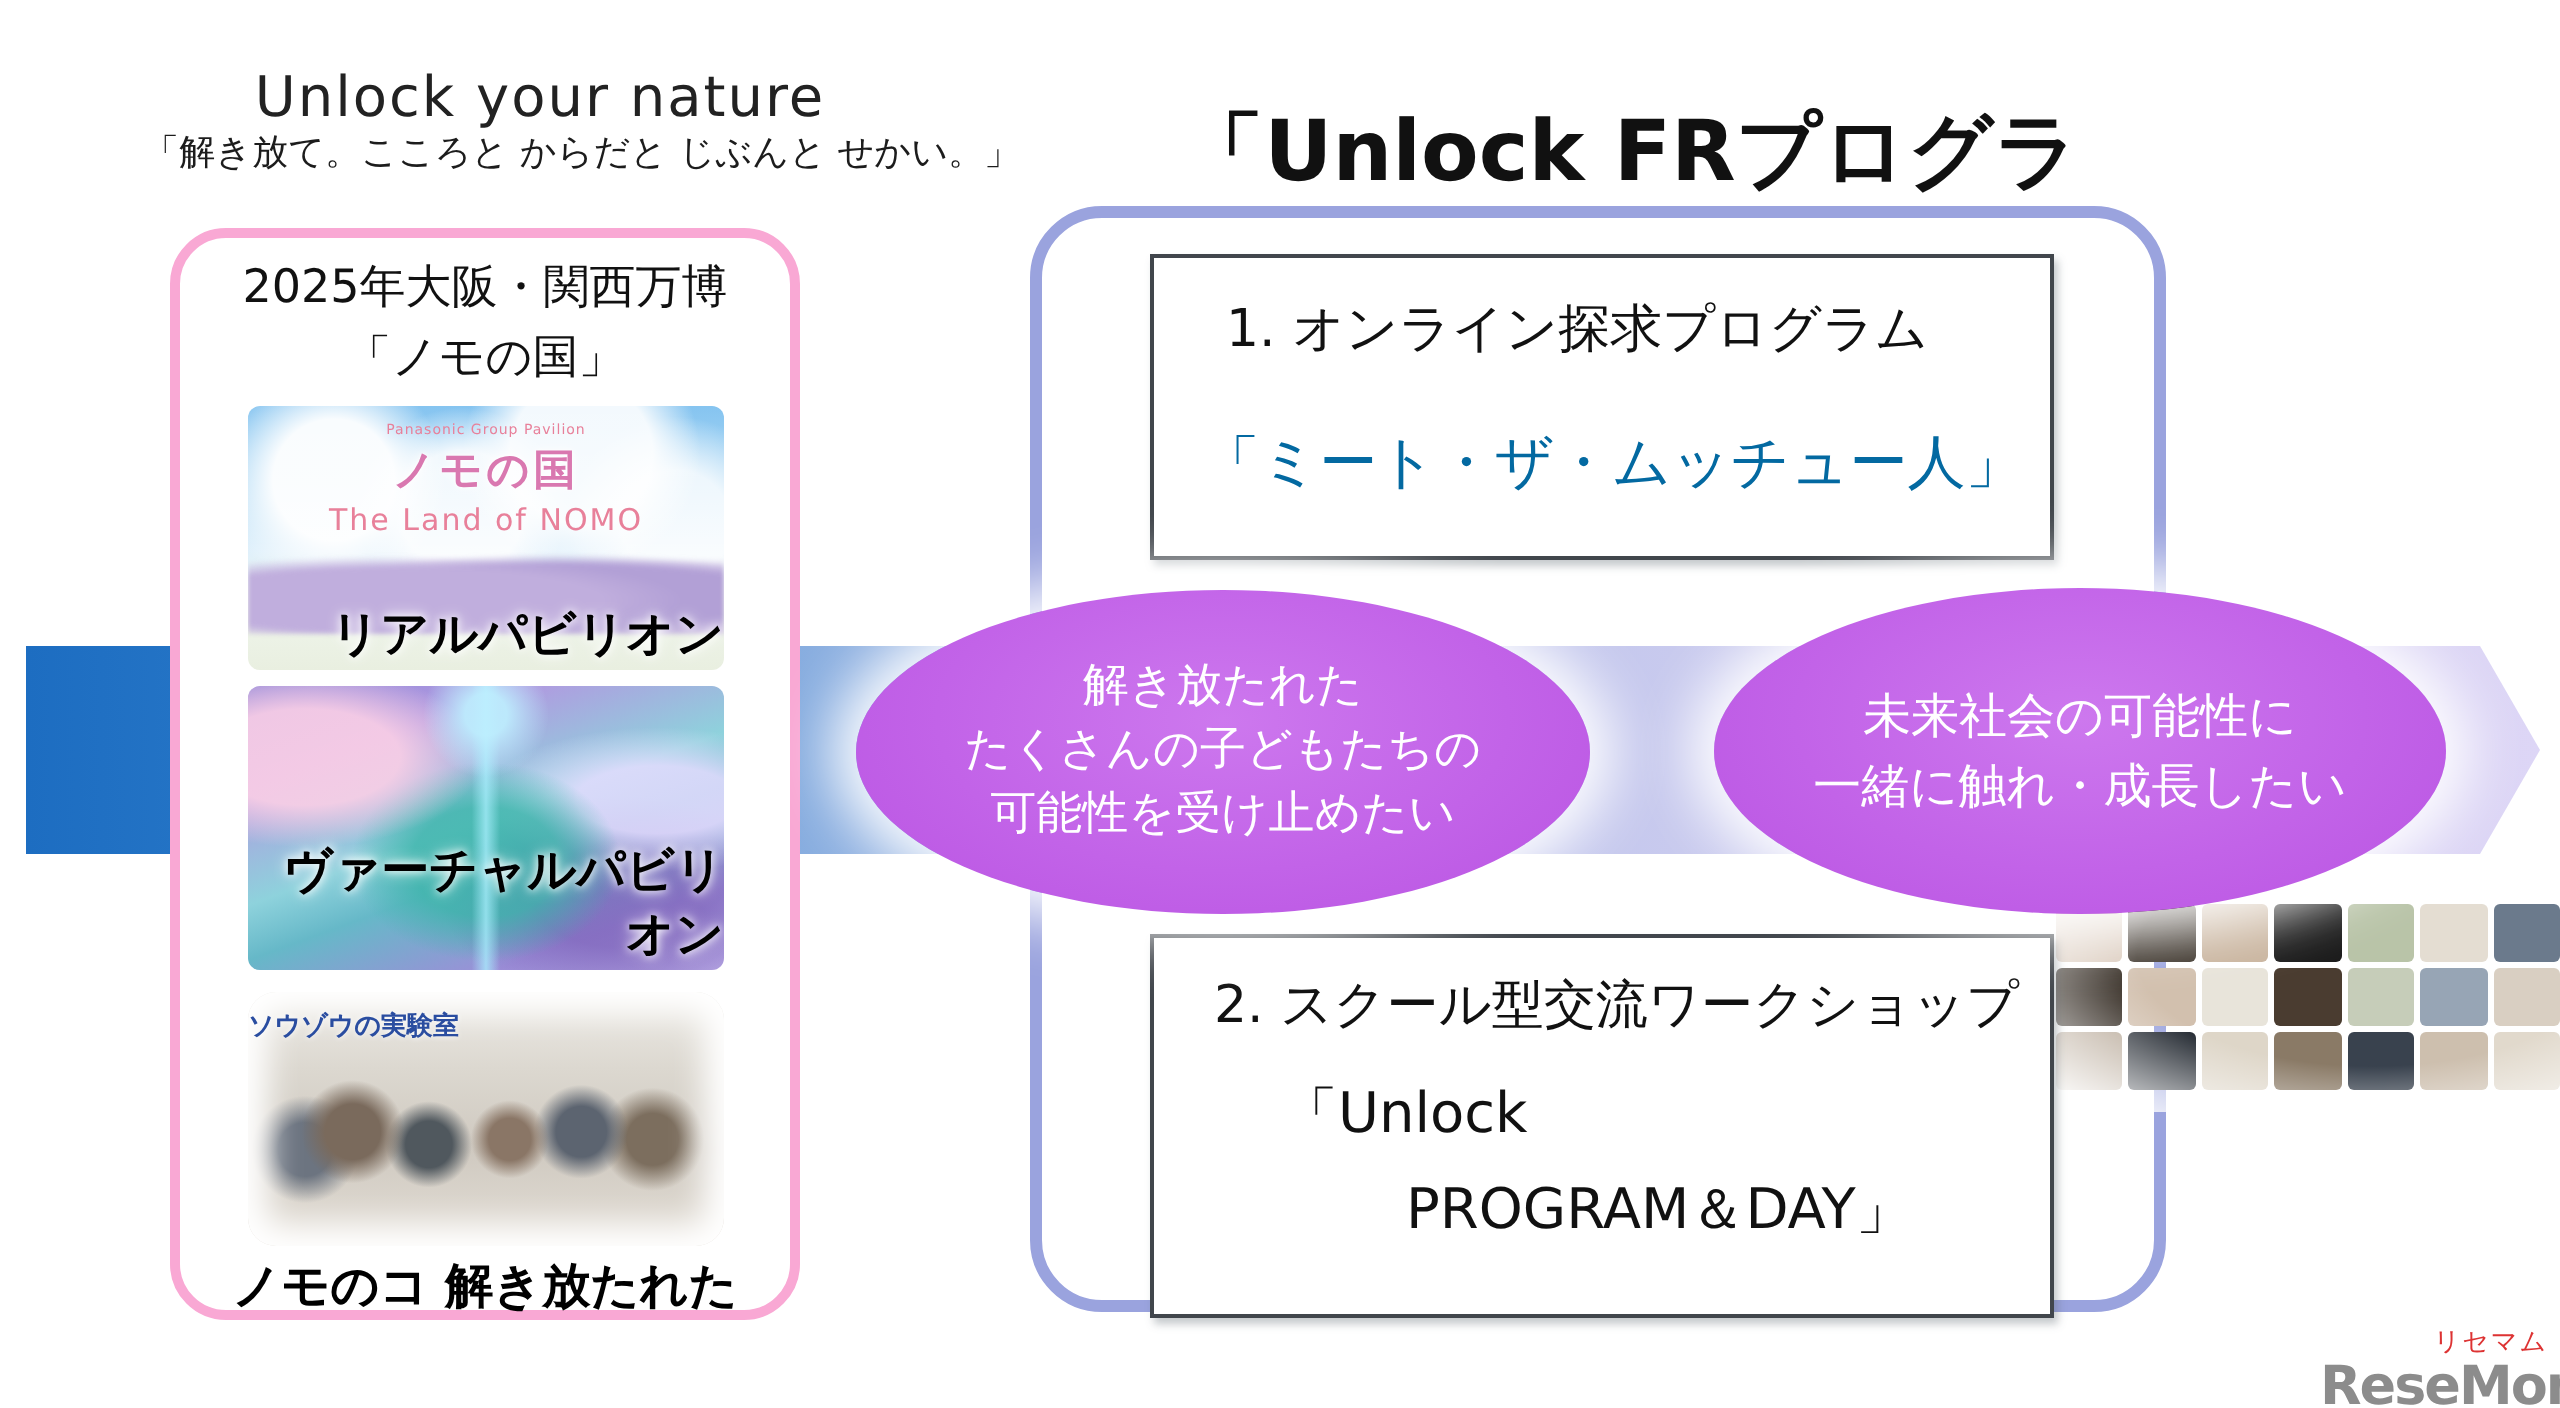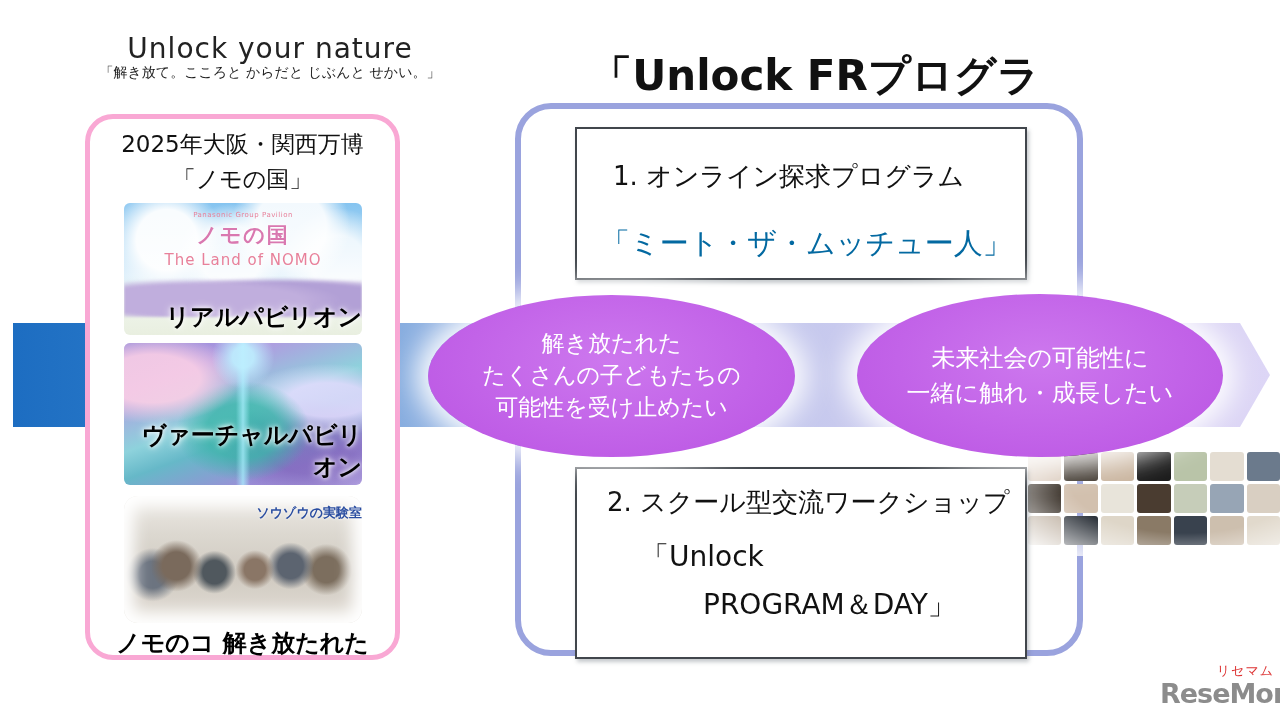--- a/index.html
+++ b/index.html
@@ -10,8 +10,8 @@
   
   .left-title{position:absolute;left:40px;top:32px;width:460px;text-align:center;
               font-size:28px;letter-spacing:1px;color:#222;}
-  .left-subtitle{position:absolute;left:30px;top:64px;width:480px;text-align:center;
-              font-size:14px;color:#1c1c1c;}
+  .left-subtitle{position:absolute;left:30px;top:64px;width:480px;text-align:right;
+              font-size:18px;color:#1c1c1c;}
   .right-title{position:absolute;left:555px;top:48px;width:520px;text-align:center;
               font-size:42px;font-weight:700;color:#111;}
 

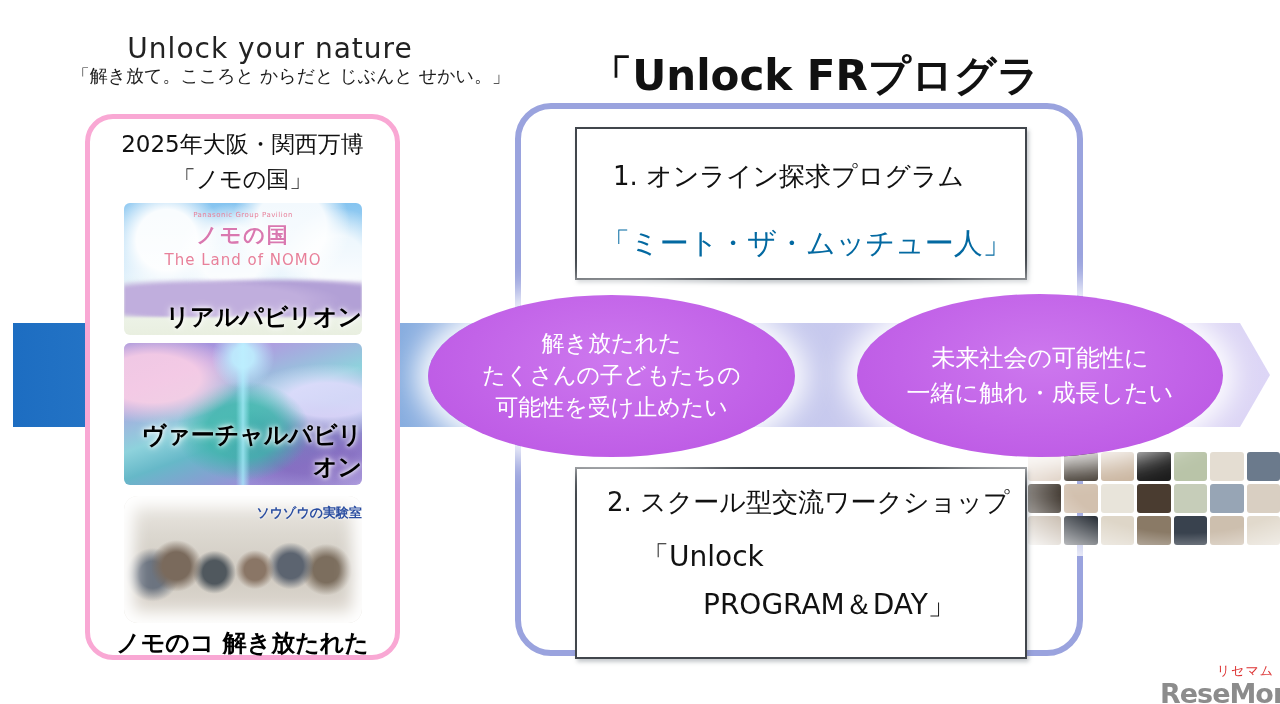--- a/index.html
+++ b/index.html
@@ -29,7 +29,7 @@
         box-shadow:2px 3px 4px rgba(90,100,110,.35);z-index:5;box-sizing:border-box;}
   .box1{left:575px;top:127px;height:153px;}
   .box2{left:575px;top:467px;height:192px;}
-  .box-line1{font-size:26px;font-weight:500;color:#111;margin:30px 0 0 36px;}
+  .box-line1{font-size:26px;font-weight:500;color:#111;margin:18px 0 0 36px;}
   .box1 .box-line2{font-size:29px;color:#0369a1;margin:30px 0 0 24px;}
   .box2 .box-line1{margin-top:16px;margin-left:30px;}
   .box2 .box-line2{font-size:28px;color:#111;margin:18px 0 0 64px;}

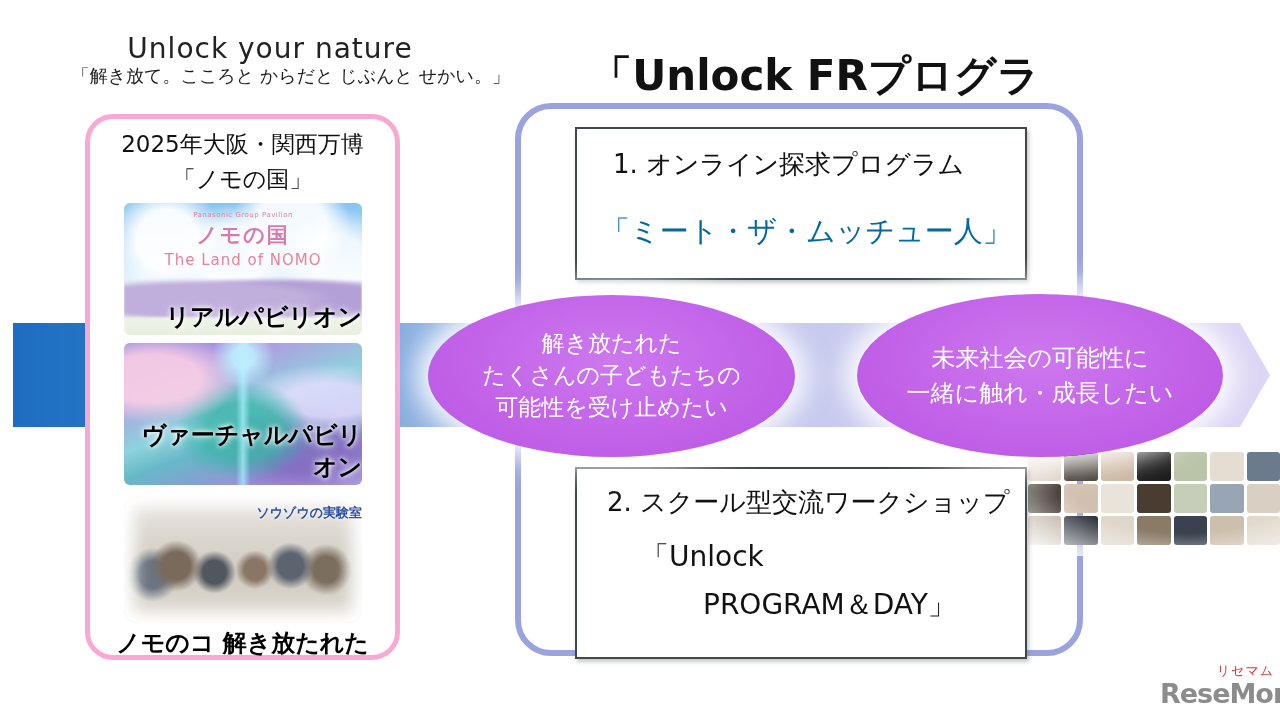--- a/index.html
+++ b/index.html
@@ -84,7 +84,7 @@
         radial-gradient(circle at 12% 62%, #6c7480 0 6%, transparent 12%),
         linear-gradient(180deg,#edebe6 0%,#dcd8d0 30%,#cfc9c0 62%,#e4dfd7 100%);
         box-shadow:inset 0 0 16px 10px #fff;}
-  .photo-banner{position:absolute;top:8px;left:0;right:0;text-align:right;
+  .photo-banner{position:absolute;top:8px;left:0;right:0;text-align:left;
         font-size:13px;font-weight:700;color:#2a4da0;text-shadow:0 0 3px #fff;}
   .img-caption{position:absolute;bottom:2px;left:0;right:0;text-align:right;
         font-size:24px;font-weight:600;color:#000;

